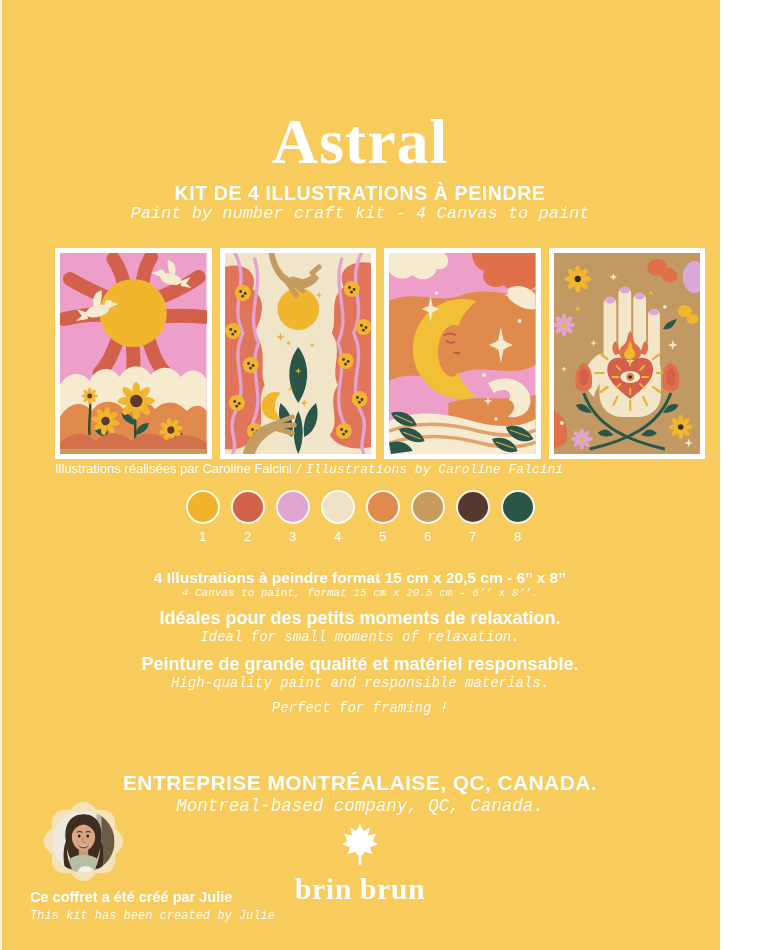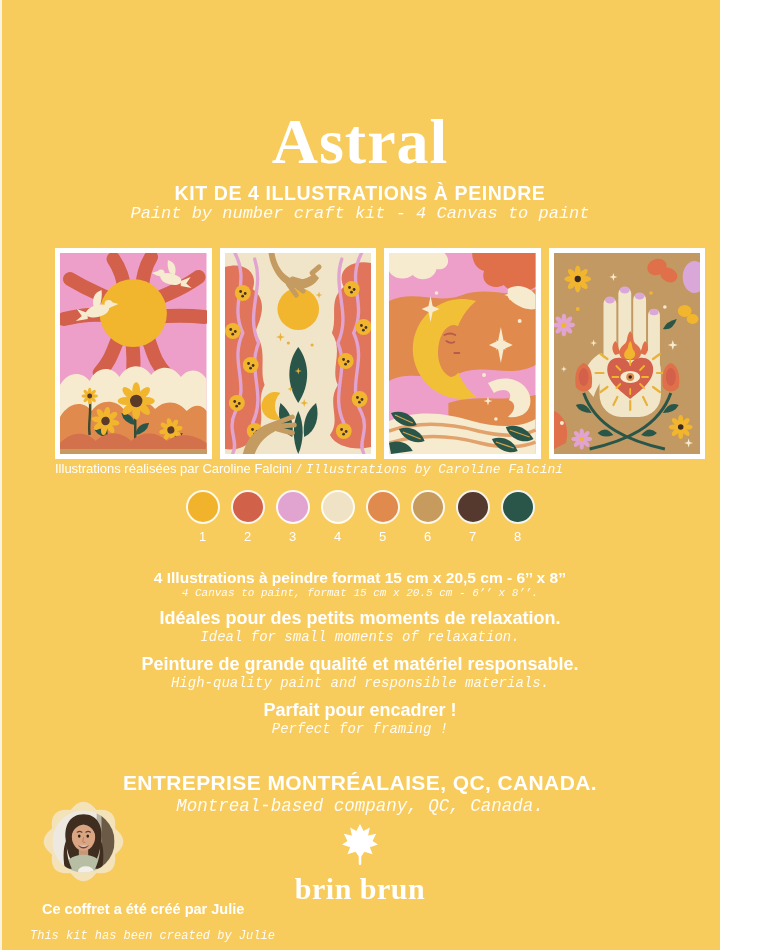--- a/index.html
+++ b/index.html
@@ -414,7 +414,6 @@
     <p class="feat-en it">Ideal for small moments of relaxation.</p>
     <p class="feat-fr">Peinture de grande qualité et matériel responsable.</p>
     <p class="feat-en it">High-quality paint and responsible materials.</p>
-    <p class="feat-fr">Parfait pour encadrer !</p>
     <p class="feat-en it">Perfect for framing !</p>
   </div>
 

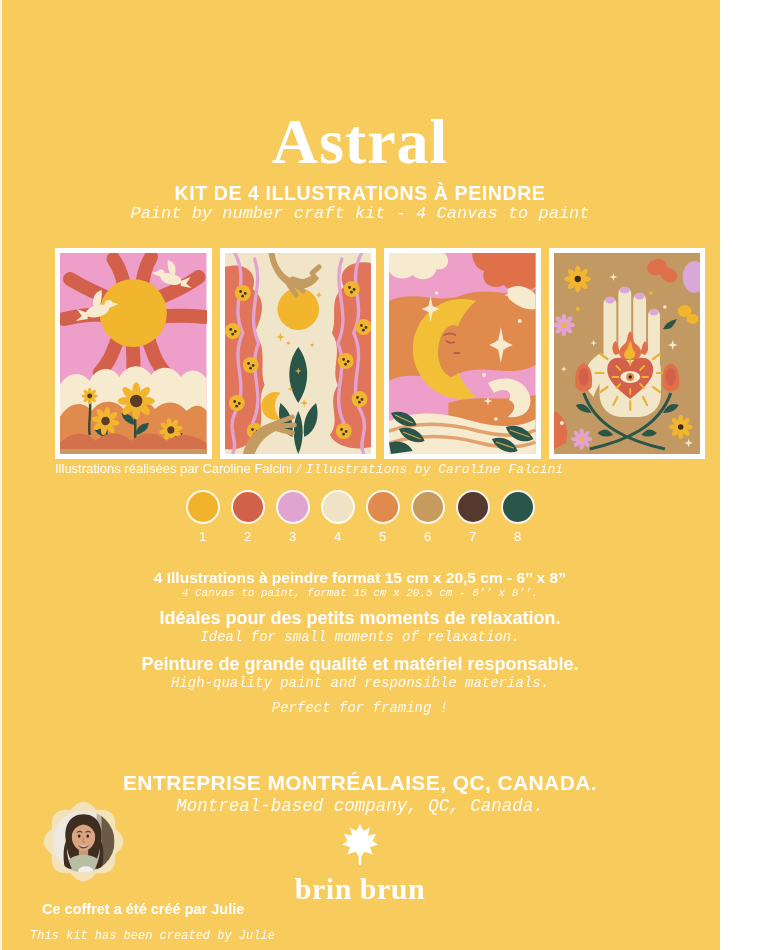--- a/index.html
+++ b/index.html
@@ -43,7 +43,7 @@
 
   .avatar{position:absolute;left:32px;top:791px;width:103px;height:101px;}
   .creator{position:absolute;left:30px;top:889px;text-align:left;}
-  .creator-fr{font-size:14.5px;font-weight:700;margin:12px;}
+  .creator-fr{font-size:14.5px;font-weight:700;margin:0;}
   .creator-en{font-size:12px;margin:4px 0 0;}
 
   .brand{position:absolute;top:874px;left:0;right:0;}

